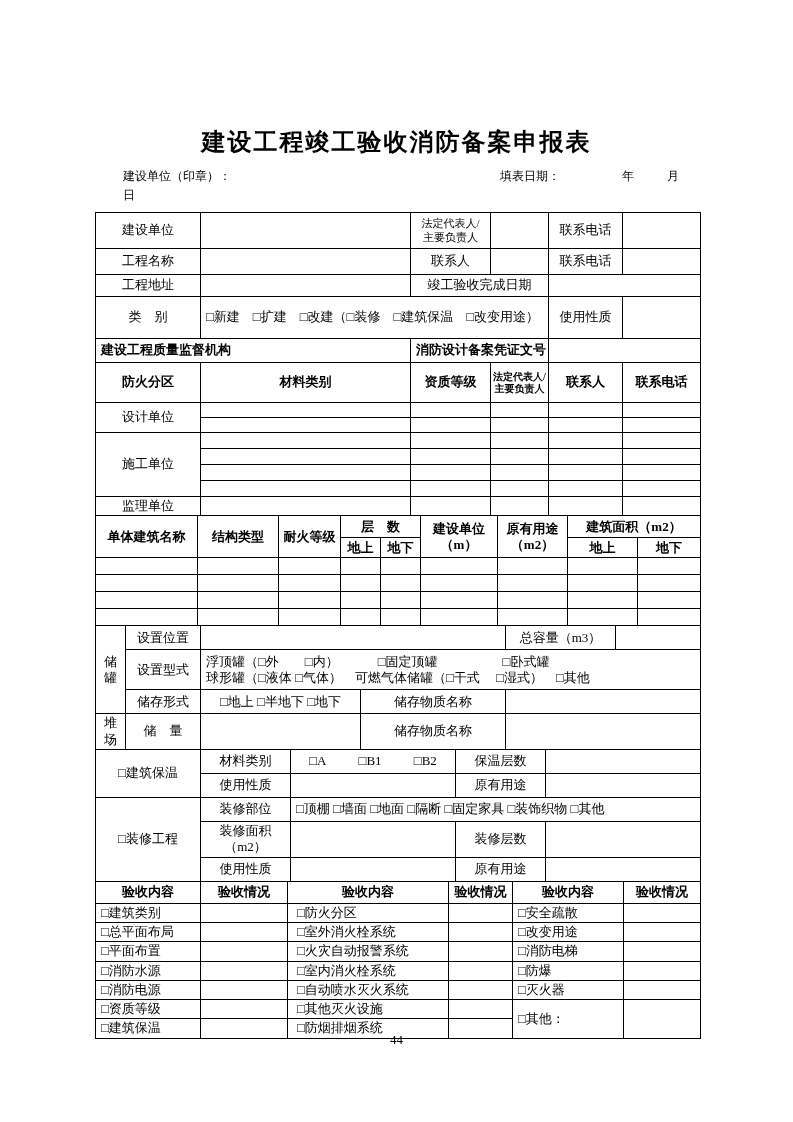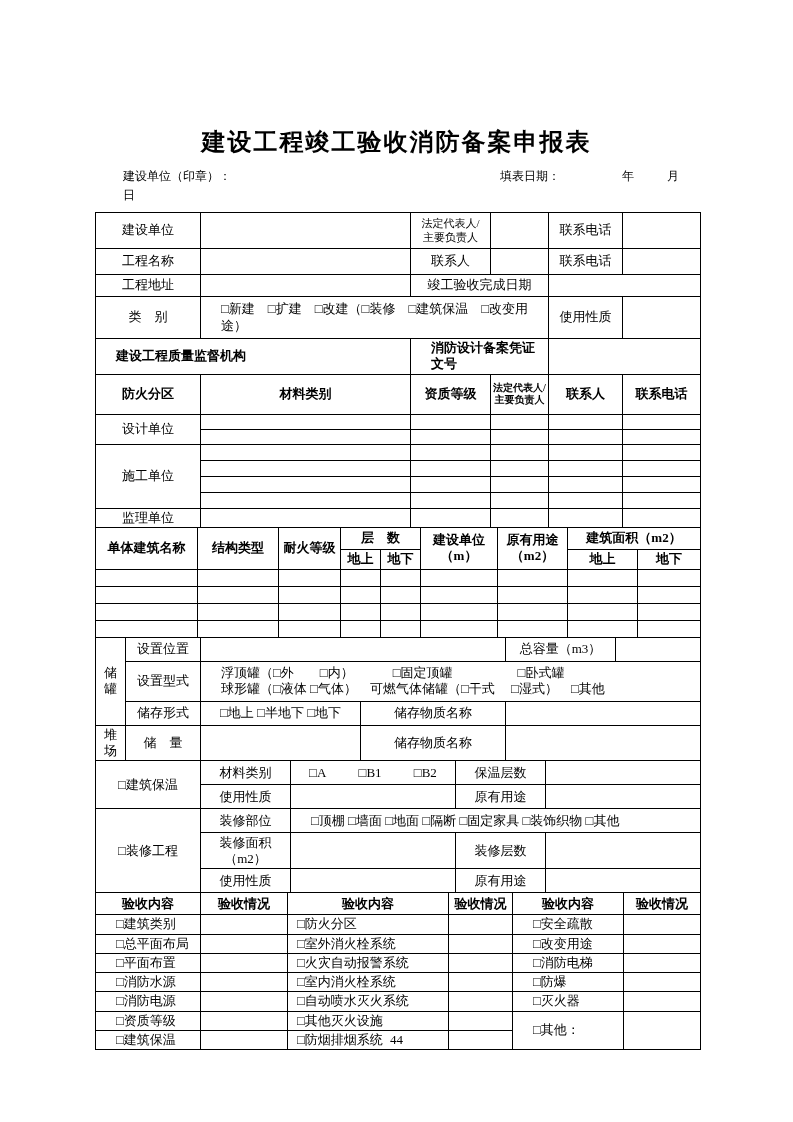--- a/index.html
+++ b/index.html
@@ -27,7 +27,7 @@
     padding:1px 2px;overflow:hidden;line-height:1.25;
   }
   .b{font-weight:bold;}
-  .l{text-align:left;padding-left:20px;}
+  .l{text-align:left;padding-left:5px;}
   .p8{padding-left:9px;}
   .sm{font-size:11px;line-height:1.2;}
   .xs{font-size:10px;line-height:1.2;padding:0;}

